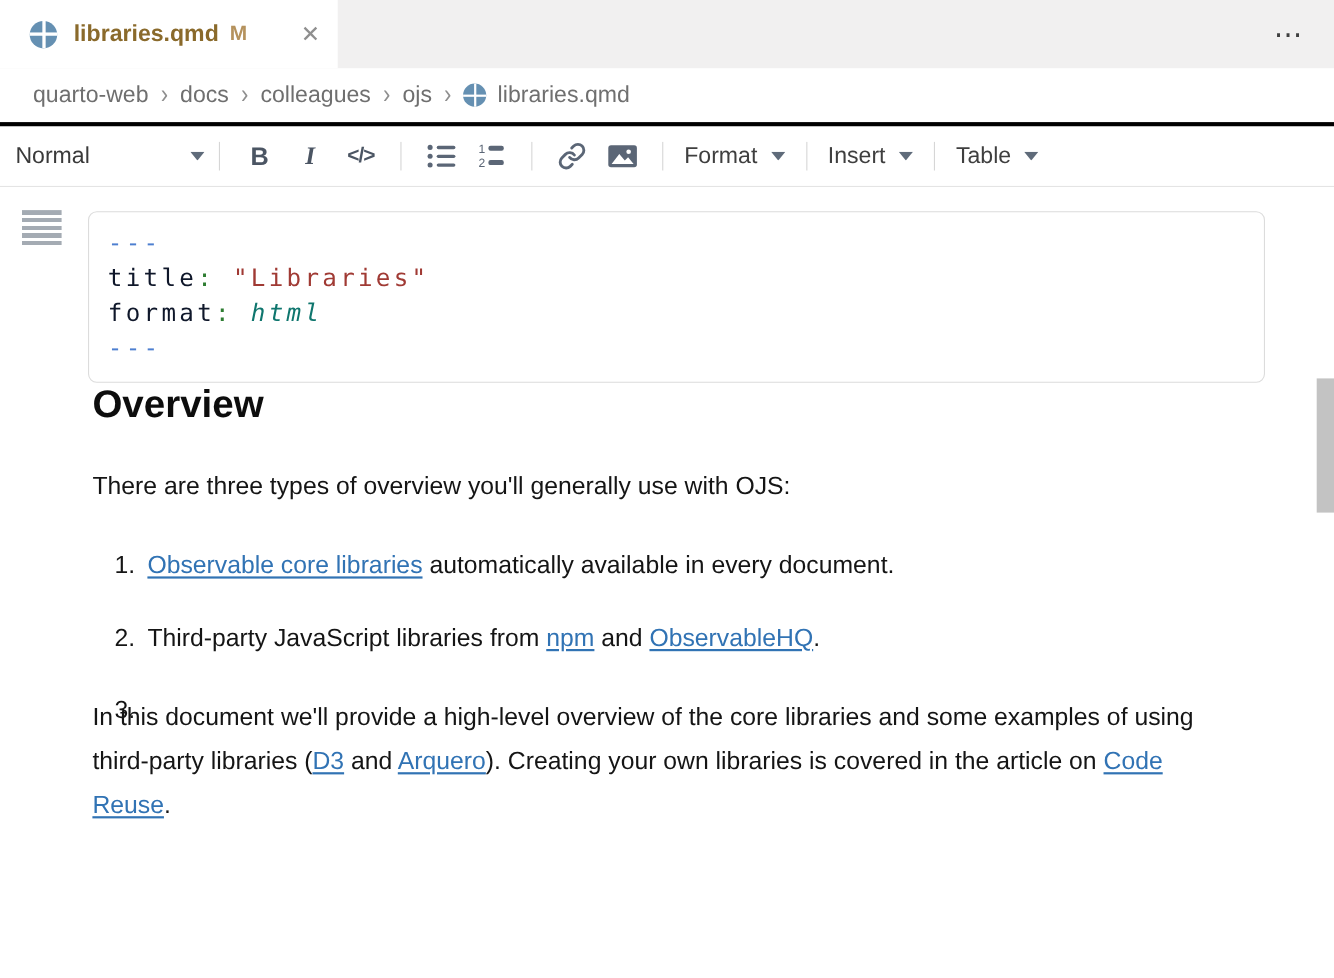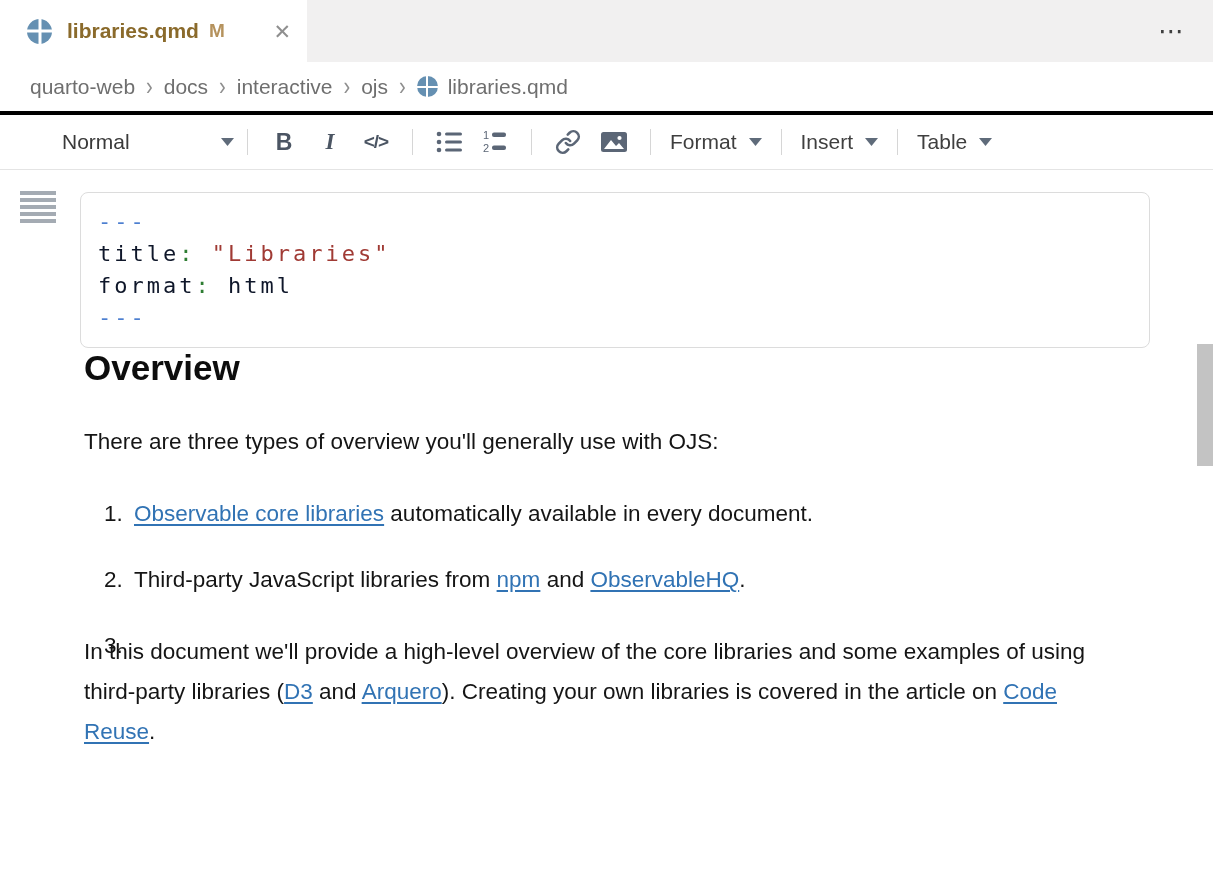--- a/index.html
+++ b/index.html
@@ -84,7 +84,7 @@
   <span class="crumb-sep">›</span>
   <span class="crumb">docs</span>
   <span class="crumb-sep">›</span>
-  <span class="crumb">interactive</span>
+  <span class="crumb">colleagues</span>
   <span class="crumb-sep">›</span>
   <span class="crumb">ojs</span>
   <span class="crumb-sep">›</span>

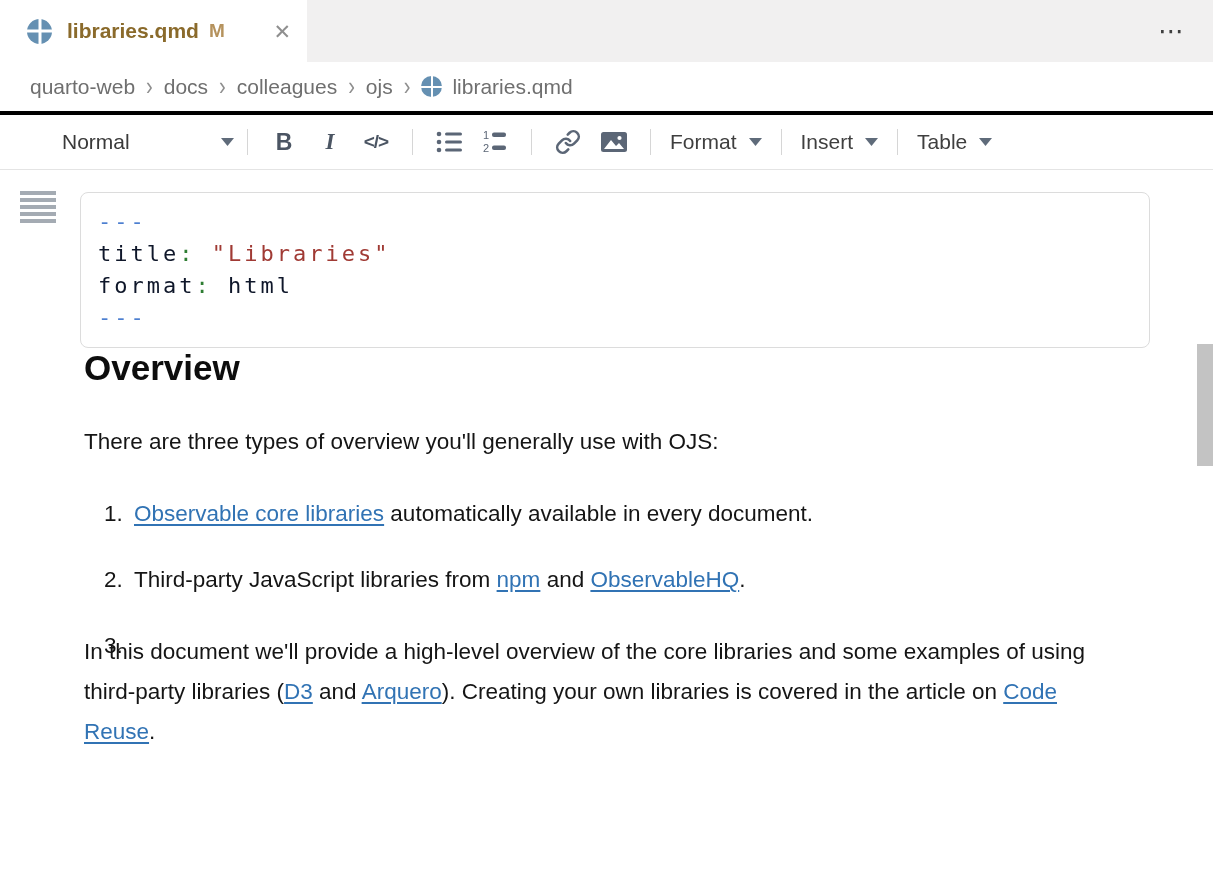--- a/index.html
+++ b/index.html
@@ -31,7 +31,7 @@
   
   .toolbar { height:55px; display:flex; align-items:center; padding-left:14px;
              border-bottom:1px solid #e4e4e4; background:#fff; }
-  .tb-select { display:flex; align-items:center; width:172px; font-size:21px; color:#3a3a3a; cursor:pointer;margin-left:48px; }
+  .tb-select { display:flex; align-items:center; width:172px; font-size:21px; color:#3a3a3a; cursor:pointer; }
   .tb-caret { margin-left:auto; }
   .tb-sep { width:1px; height:26px; background:#d6d6d6; margin:0 13px; flex:0 0 auto; }
   .tb-btn { min-width:46px; display:flex; justify-content:center; align-items:center; cursor:pointer; height:40px; }

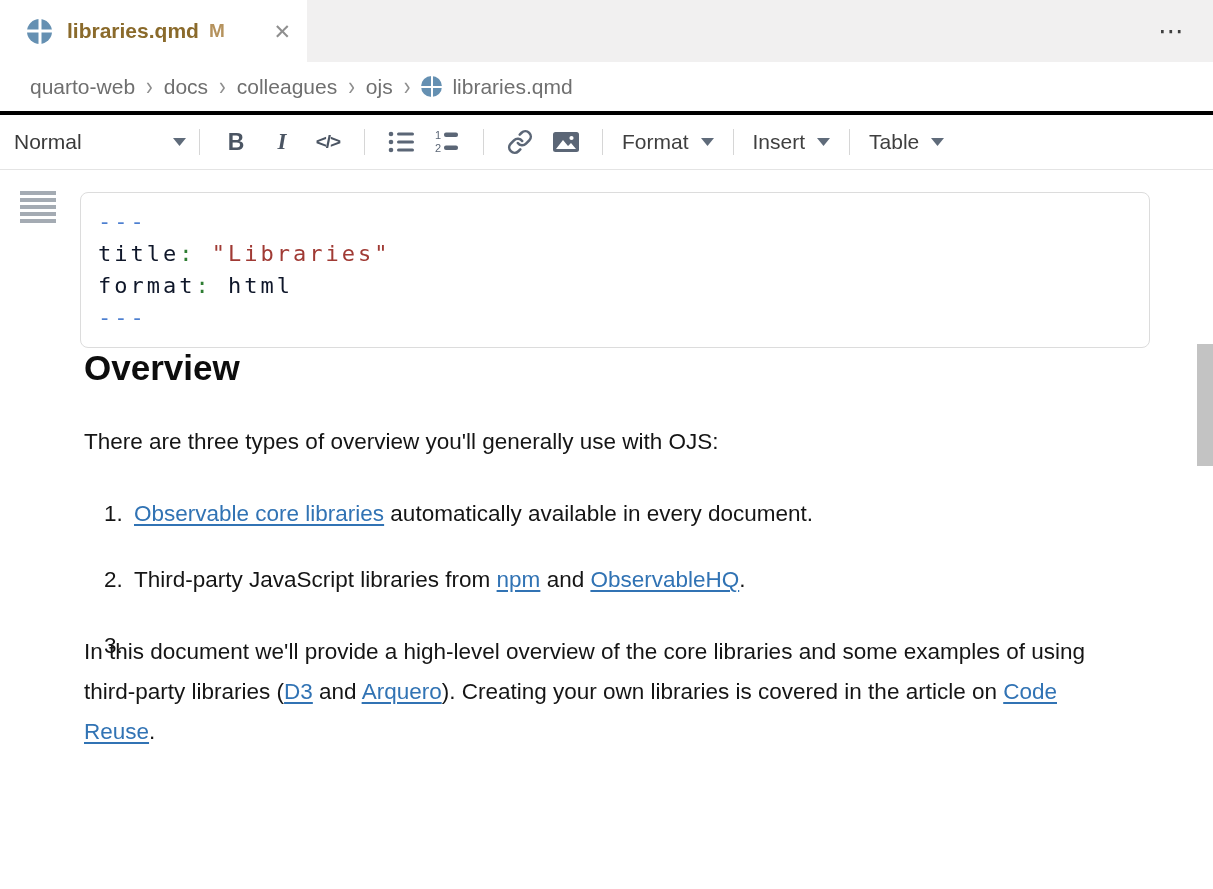--- a/index.html
+++ b/index.html
@@ -54,7 +54,7 @@
   .tok-key    { color:#0f172a; }
   .tok-colon  { color:#2e7d32; }
   .tok-string { color:#a03a34; }
-  .tok-plain  { color:#0f172a; }
+  .tok-plain  { color:#0f766e;font-style:italic; }
 
   .doc { position:absolute; left:84px; top:177px; width:1012px; }
   .doc-heading { font-size:35px; font-weight:bold; color:#0d0d0d; line-height:42px; }

